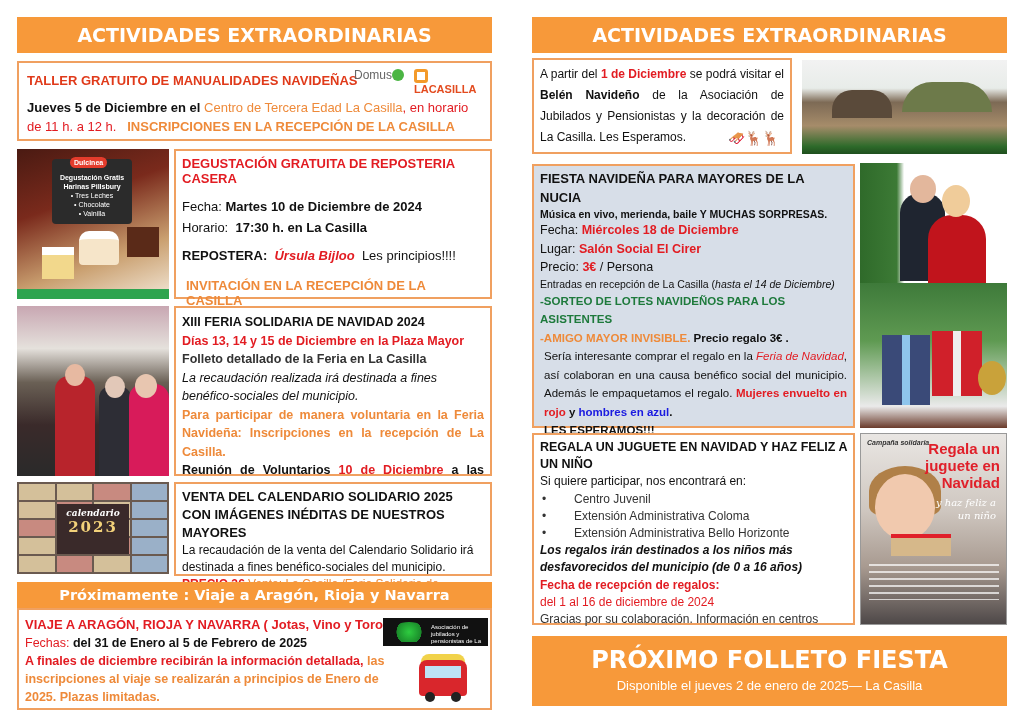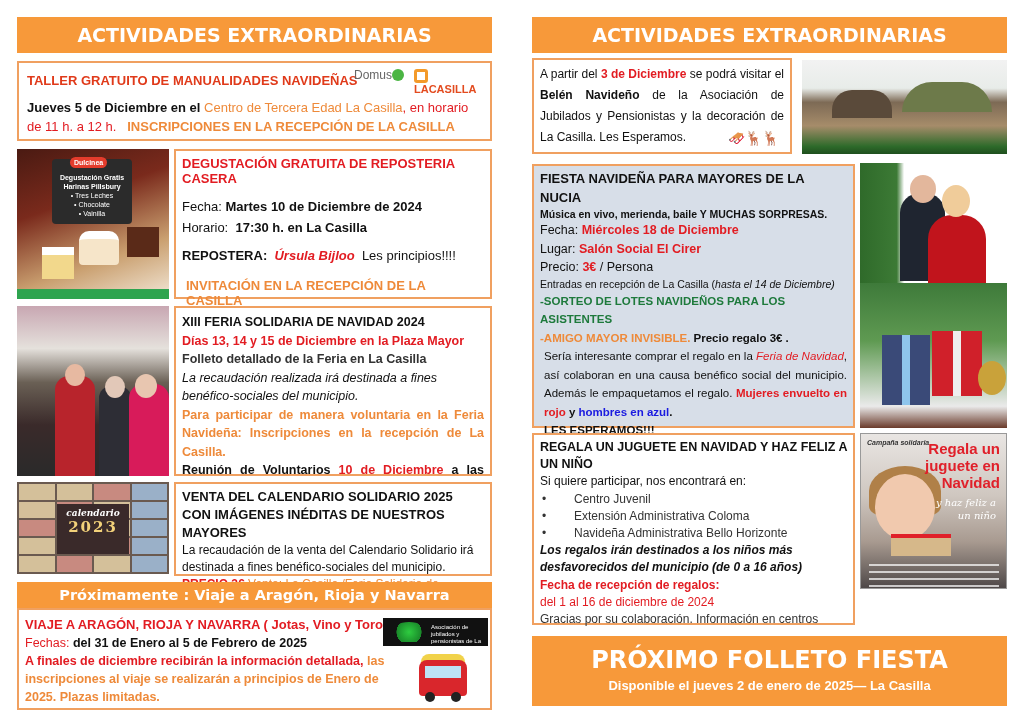--- a/index.html
+++ b/index.html
@@ -240,7 +240,7 @@
 <div id="banner-right" class="abs banner">ACTIVIDADES EXTRAORDINARIAS</div>
 
 <div id="belen" class="abs box">
-  <span>A partir del </span><span class="b red">3 de Diciembre</span><span> se podrá visitar el </span><span class="b">Belén Navideño</span><span> de la Asociación de Jubilados y Pensionistas y  la decoración de La Casilla. Les Esperamos.</span>
+  <span>A partir del </span><span class="b red">1 de Diciembre</span><span> se podrá visitar el </span><span class="b">Belén Navideño</span><span> de la Asociación de Jubilados y Pensionistas y  la decoración de La Casilla. Les Esperamos.</span>
   <span class="santa">🛷🦌🦌</span>
 </div>
 <div id="img-belen" class="abs img">

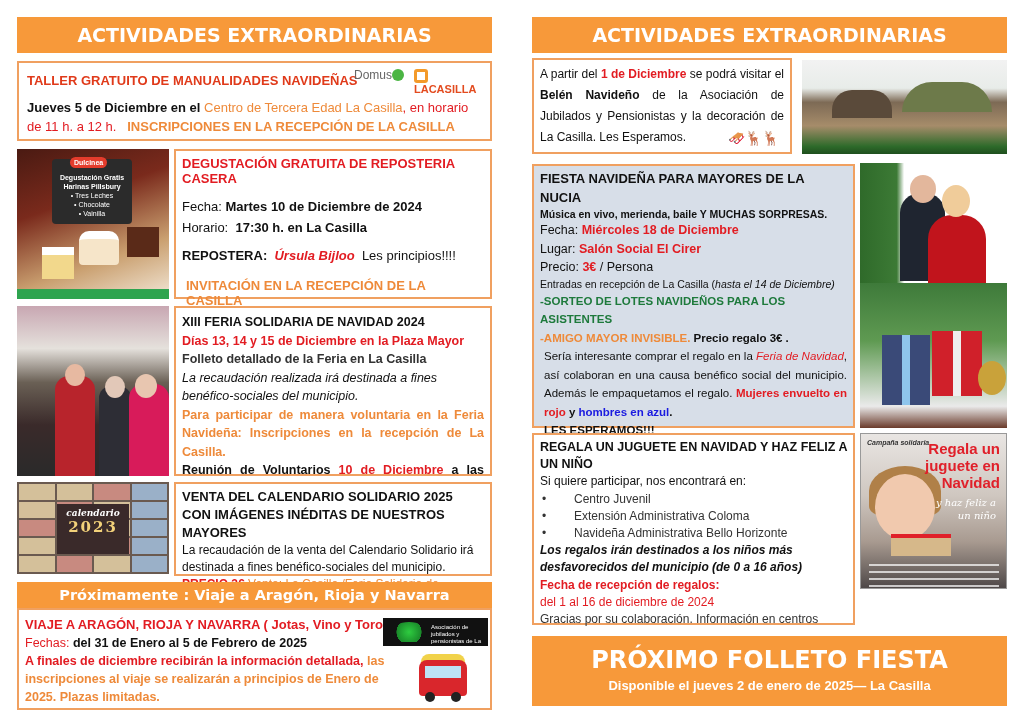--- a/index.html
+++ b/index.html
@@ -119,7 +119,7 @@
   #juguete li::before { content: "\2022"; position: absolute; left: 2px; }
   #juguete .bi { font-weight: bold; font-style: italic; }
 
-  #img-poster { left: 860px; top: 433px; width: 147px; height: 156px;
+  #img-poster { left: 860px; top: 433px; width: 147px; height: 192px;
     background: linear-gradient(180deg, #e9e6e3 0%, #cfc7c0 40%, #a89a90 70%, #4e4848 100%); border: 1px solid #999; }
   #img-poster .t { position:absolute; right: 6px; top: 6px; width: 76px; text-align: right; color: #e0202a; font-weight: bold; font-size: 15px; line-height: 17px; }
   #img-poster .t2 { position:absolute; right: 10px; top: 62px; width: 70px; text-align: right; color: #fff; font-style: italic; font-size: 10px; line-height: 13px; font-family: "DejaVu Serif", serif; }

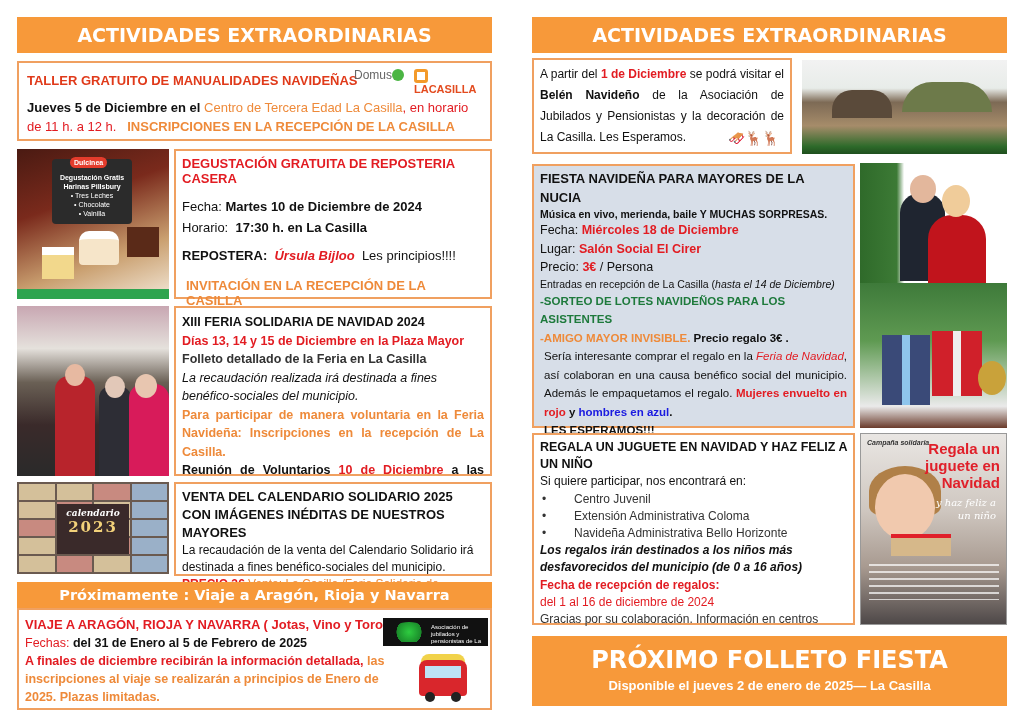--- a/index.html
+++ b/index.html
@@ -281,7 +281,7 @@
   <ul>
     <li>Centro Juvenil</li>
     <li>Extensión Administrativa Coloma</li>
-    <li>Navideña Administrativa Bello Horizonte</li>
+    <li>Extensión Administrativa Bello Horizonte</li>
   </ul>
   <div class="bi">Los regalos irán destinados a los niños más desfavorecidos del municipio (de 0 a 16 años)</div>
   <div class="b red">Fecha de recepción de regalos:</div>

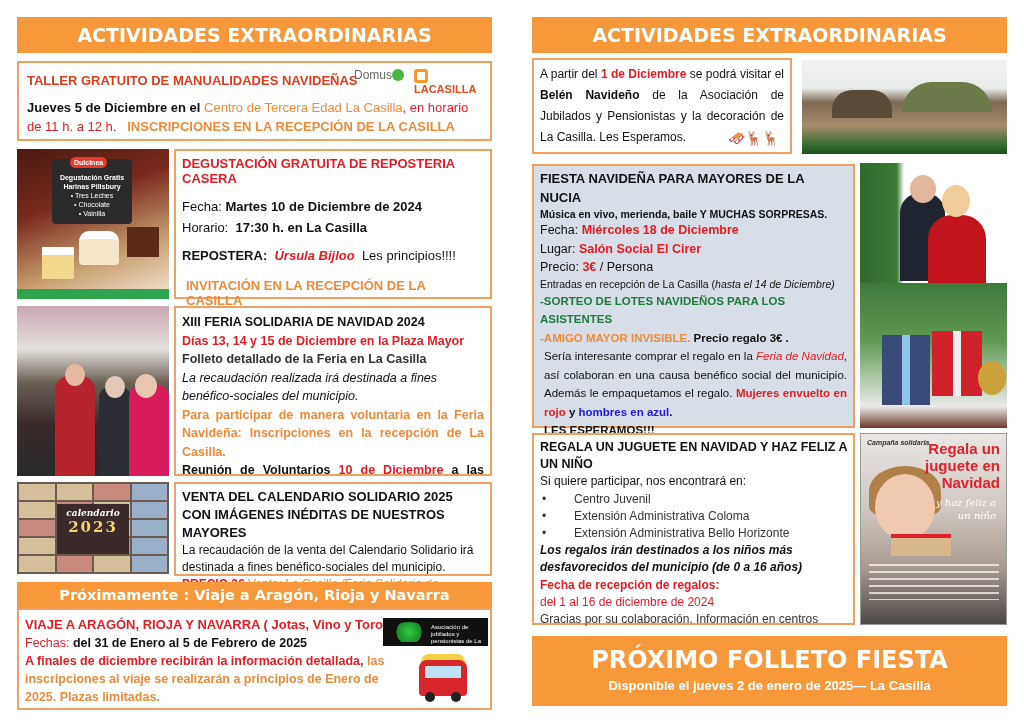--- a/index.html
+++ b/index.html
@@ -131,7 +131,7 @@
 
   #banner-proximo { left: 532px; top: 636px; width: 475px; height: 70px; padding-top: 10px; }
   #banner-proximo .big { font-size: 24px; line-height: 28px; font-family: "DejaVu Sans", sans-serif; font-weight: bold; }
-  #banner-proximo .small { font-size: 13px; line-height: 20px; font-family: "Liberation Sans", sans-serif; font-weight: bold; margin-top: 2px; }
+  #banner-proximo .small { font-size: 13px; line-height: 20px; font-family: "Liberation Sans", sans-serif; font-weight: normal; margin-top: 2px; }
 </style>
 </head>
 <body>

